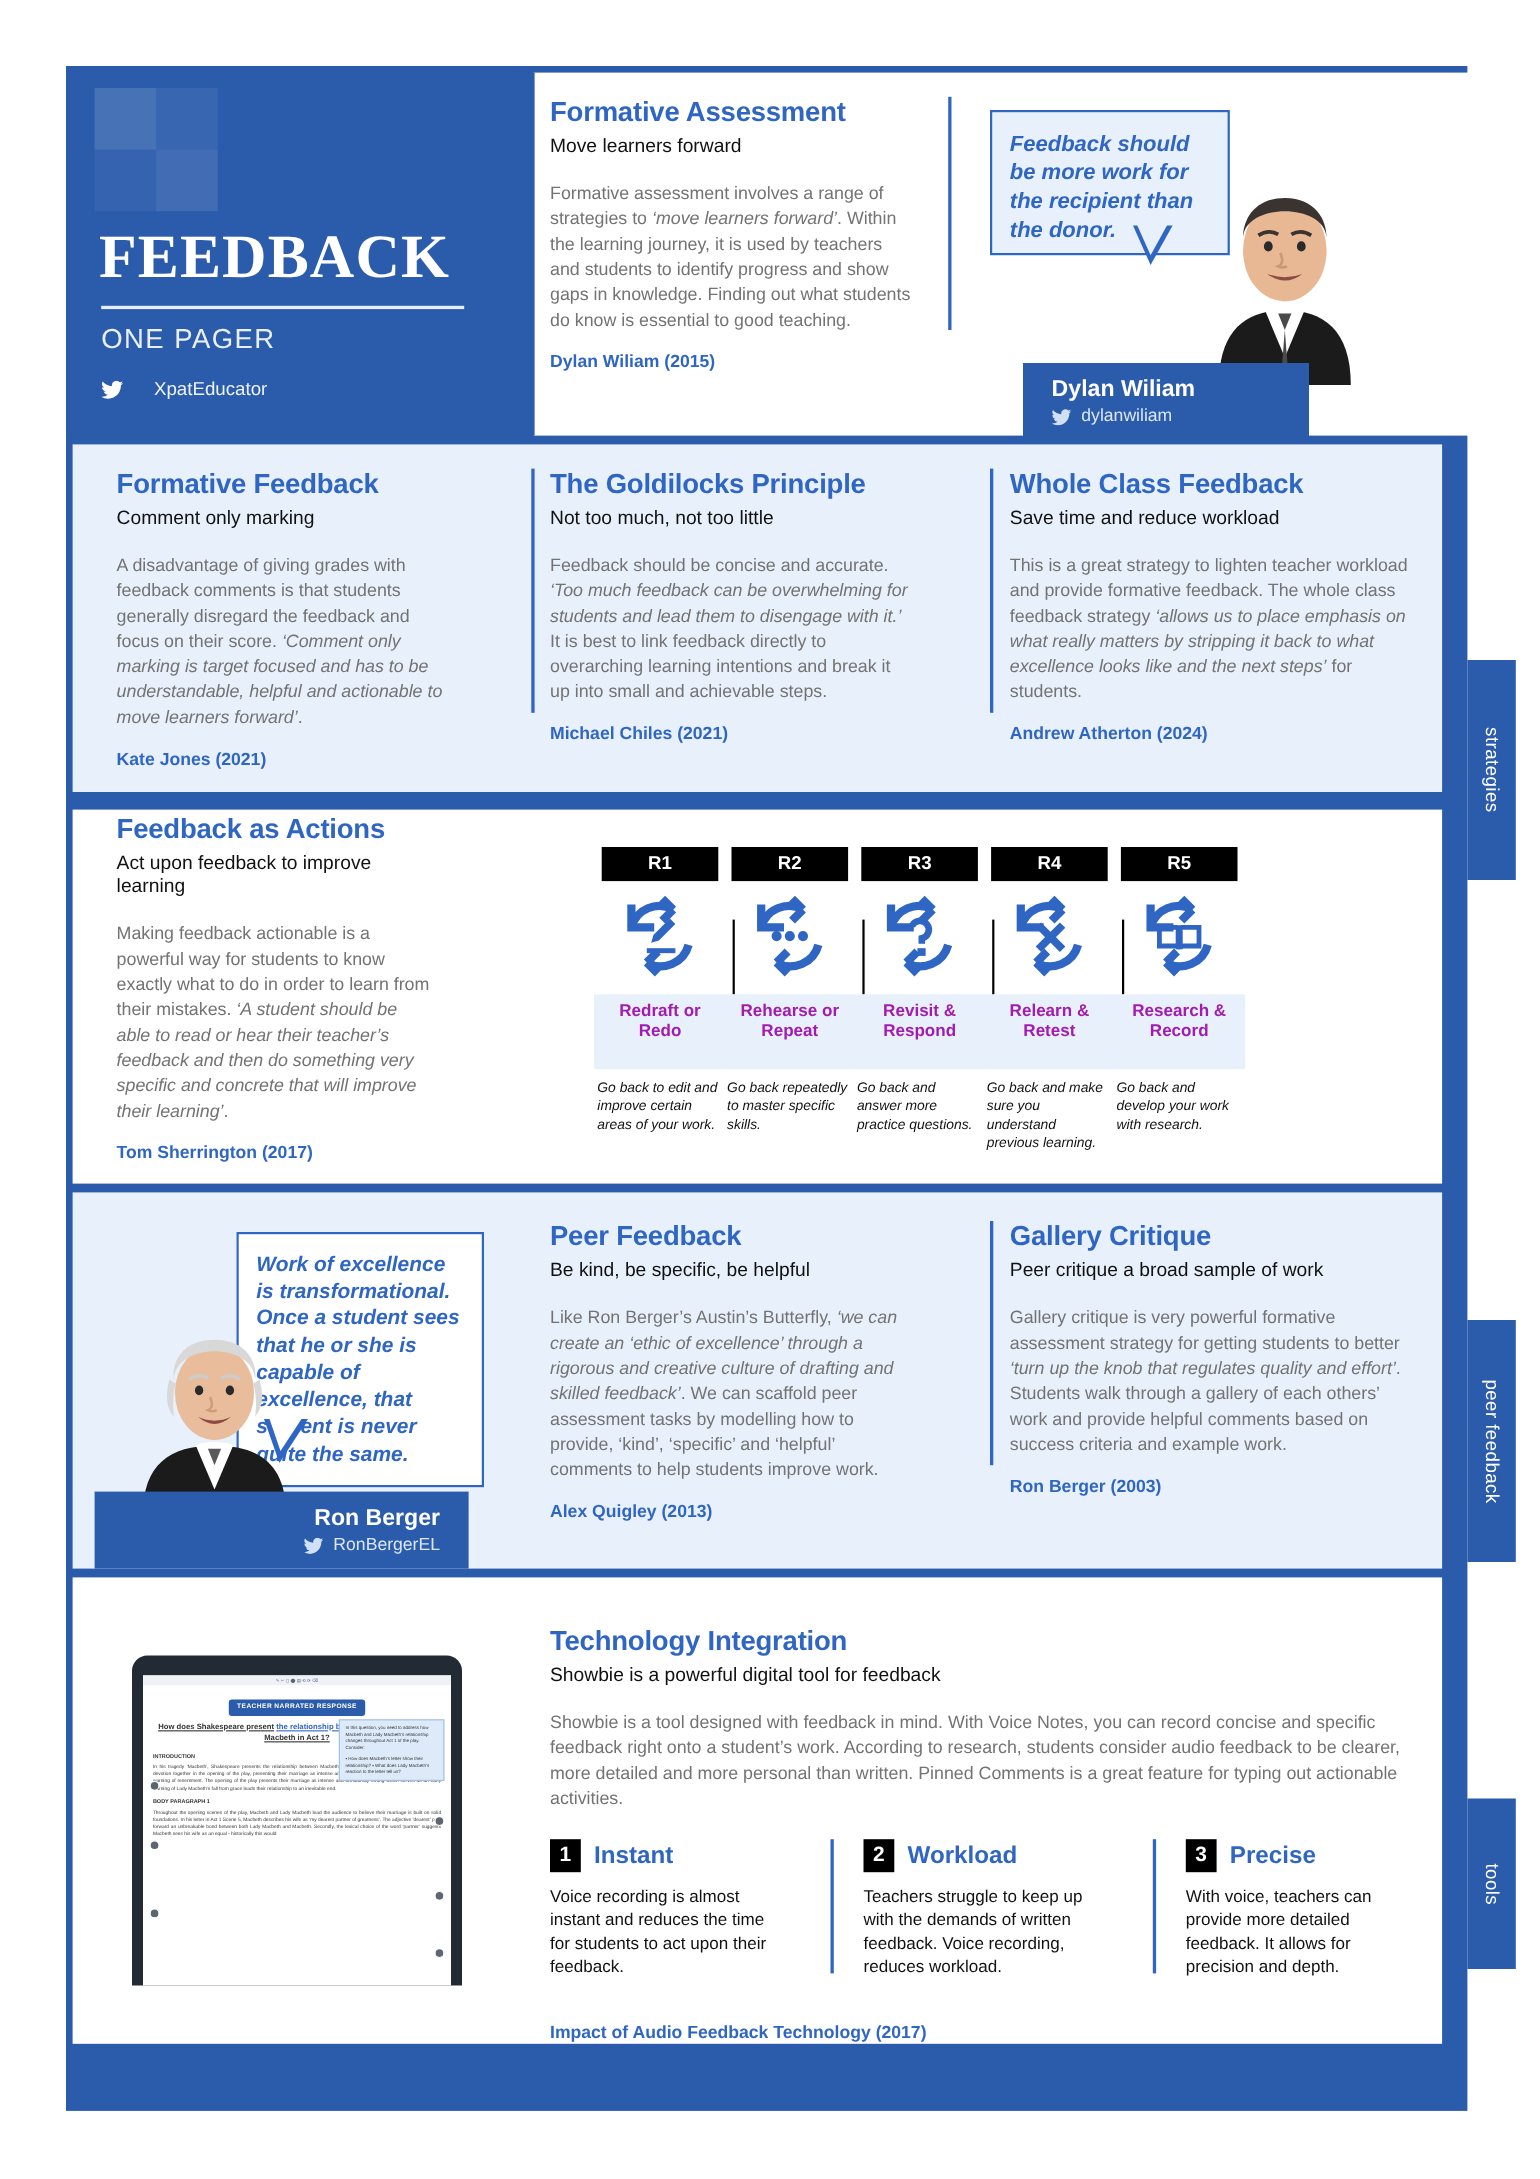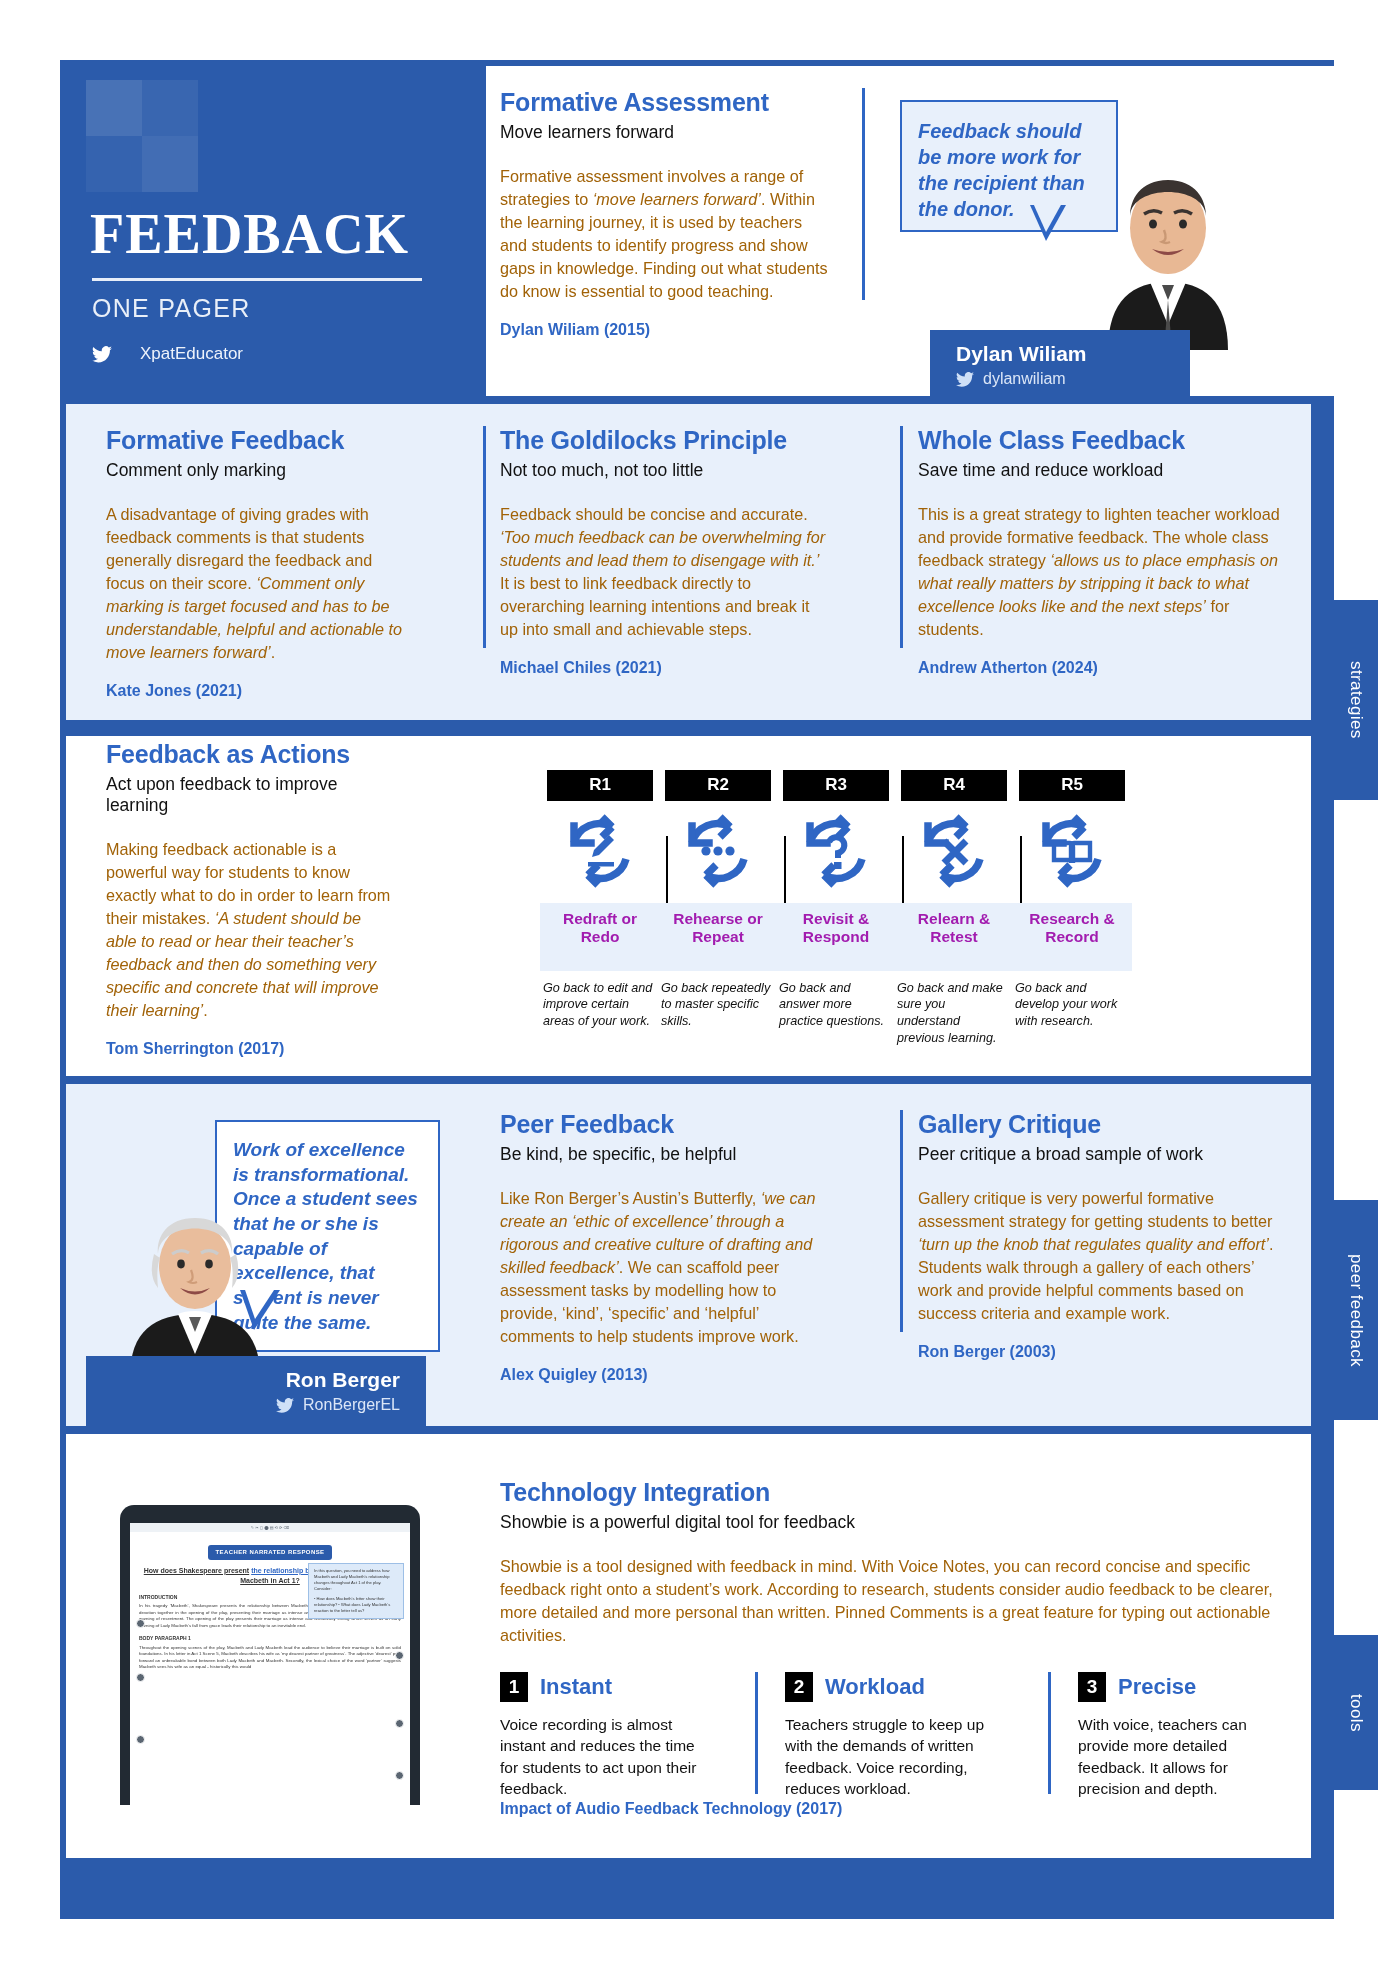--- a/index.html
+++ b/index.html
@@ -82,7 +82,7 @@
   }
   .h-sub { font-size: 17.5px; color: #111; margin-top: 5px; }
   .body-txt {
-    font-size: 16.2px; line-height: 1.42; color: #a16207; margin-top: 22px;
+    font-size: 16.2px; line-height: 1.42; color: #737373; margin-top: 22px;
   }
   .body-txt em { font-style: italic; }
   .cite {

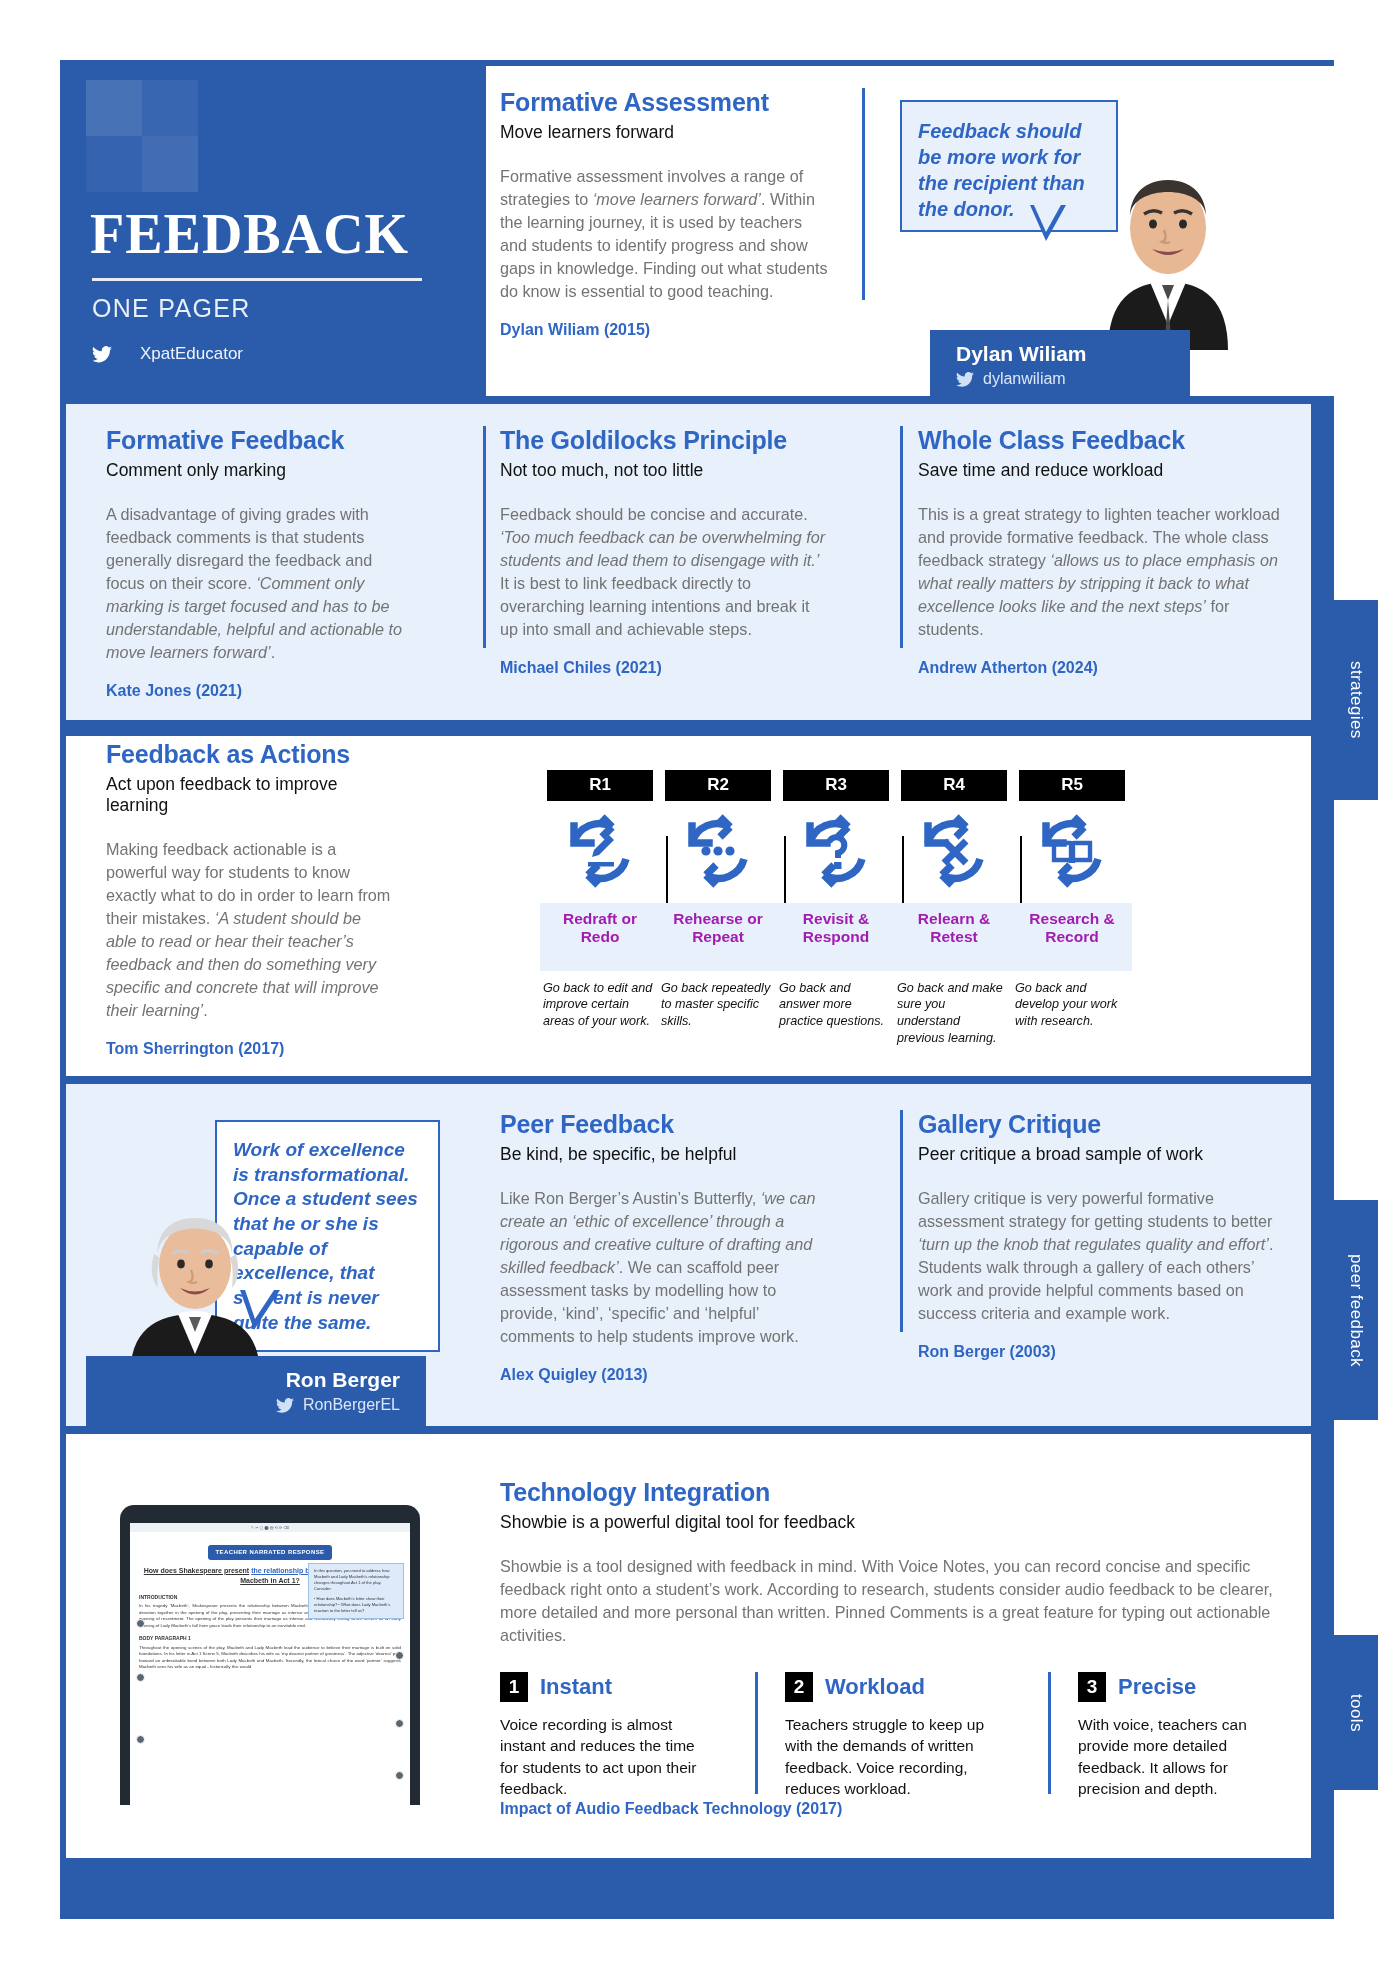--- a/index.html
+++ b/index.html
@@ -560,7 +560,7 @@
     <div class="numdesc">With voice, teachers can provide more detailed feedback. It allows for precision and depth.</div>
   </div>
 
-  <div class="cite" style="position:absolute;left:500px;top:1782px">Impact of Audio Feedback Technology (2017)</div>
+  <div class="cite" style="position:absolute;left:500px;top:1822px">Impact of Audio Feedback Technology (2017)</div>
 
   <div class="footer-bar"></div>
 

